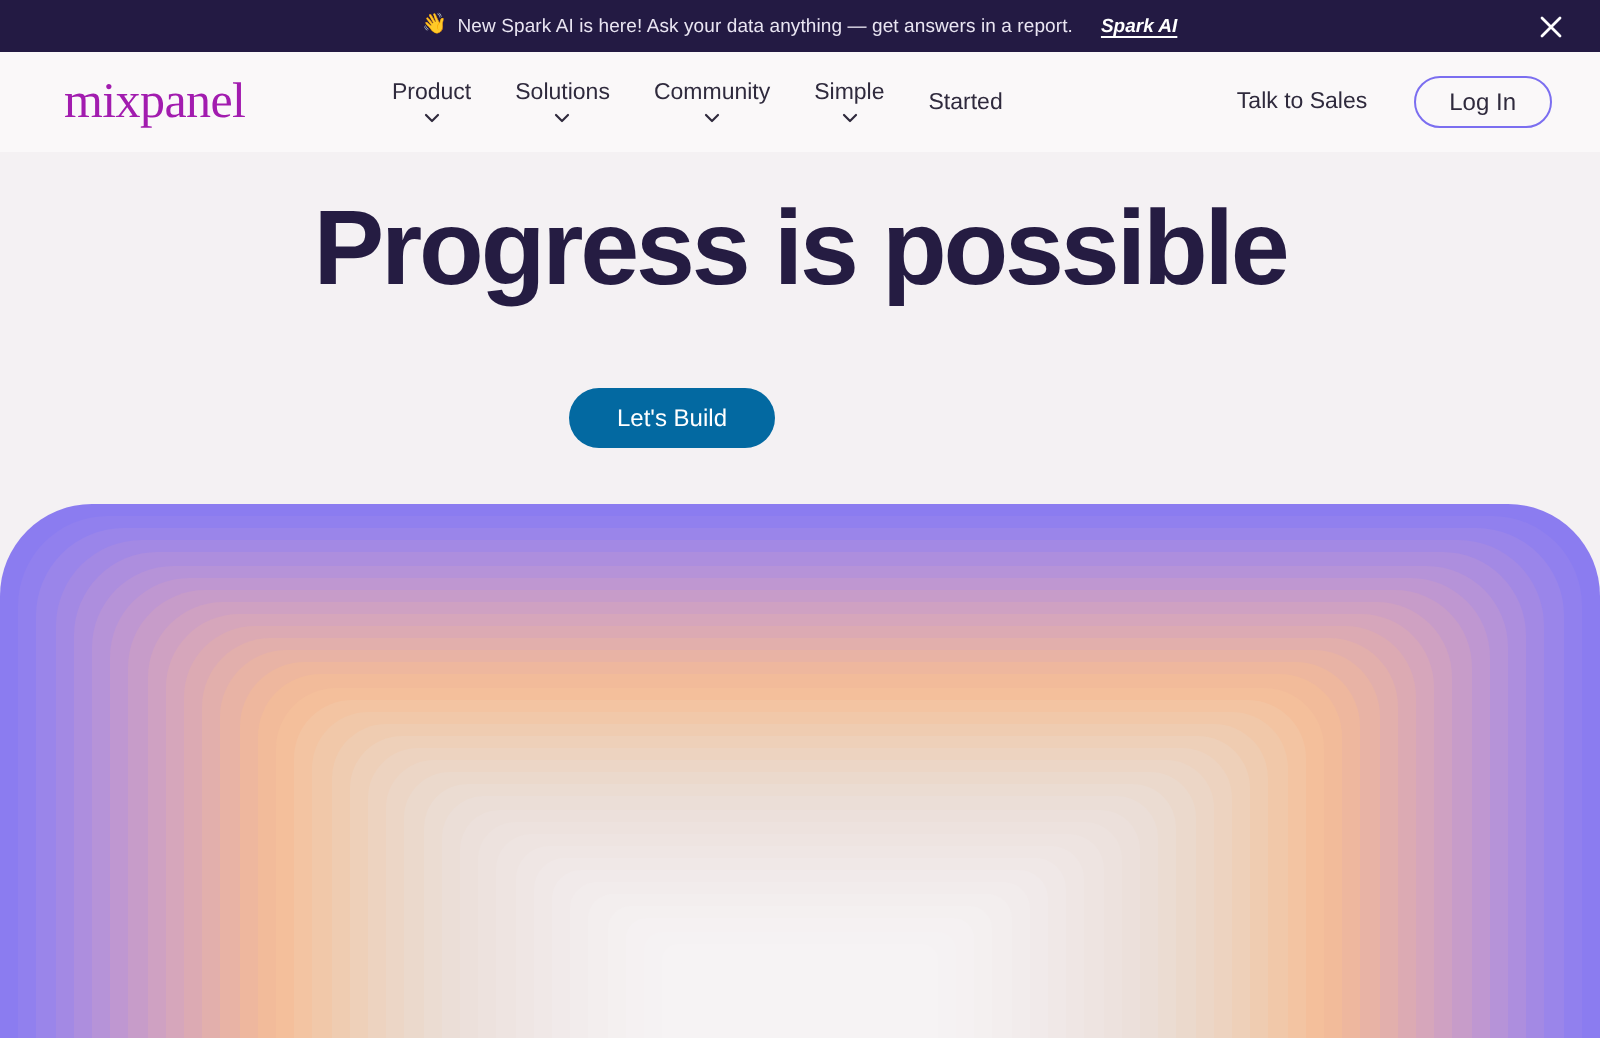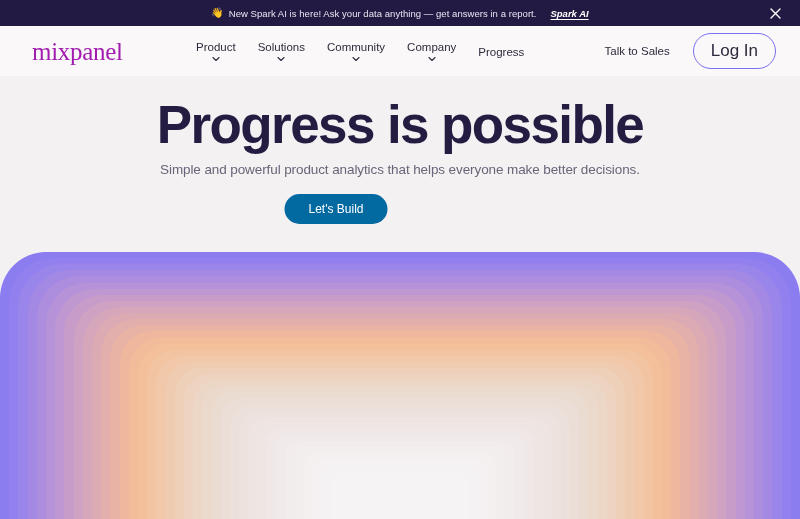--- a/index.html
+++ b/index.html
@@ -144,7 +144,7 @@
           </svg>
       </div>
       <div class="nav-item">
-        <span>Company</span>
+        <span>Simple</span>
         <svg class="chev" width="8" height="5" viewBox="0 0 8 5">
             <path d="M1 1 L4 4 L7 1" stroke="#2f2a3d" stroke-width="1.1" fill="none" stroke-linecap="round" stroke-linejoin="round"></path>
           </svg>

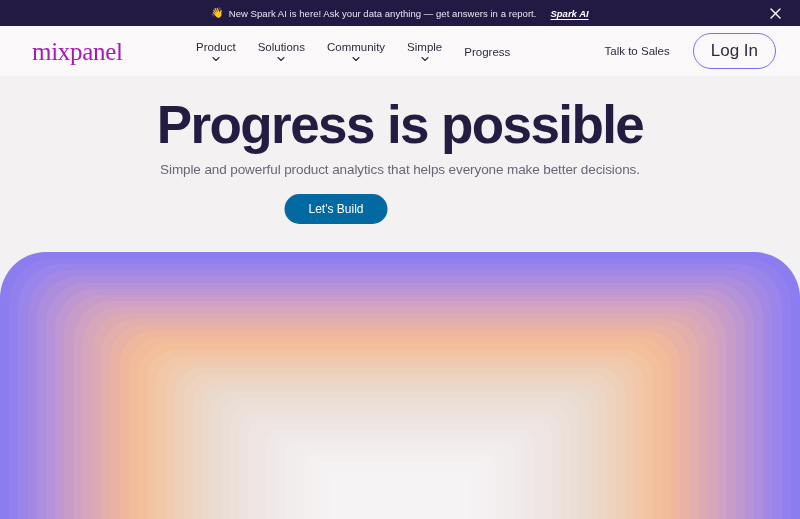--- a/index.html
+++ b/index.html
@@ -150,7 +150,7 @@
           </svg>
       </div>
       <div class="nav-item">
-        <span>Progress</span>
+        <span>Started</span>
       </div>
     </div>
 

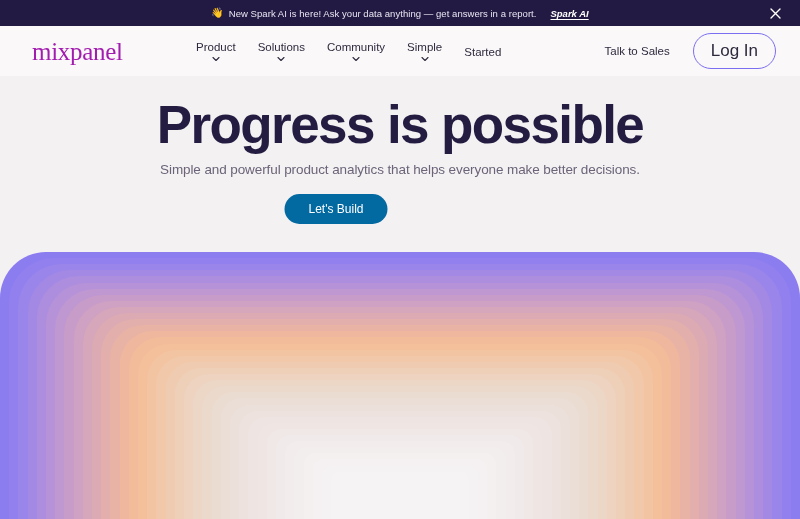--- a/index.html
+++ b/index.html
@@ -61,8 +61,8 @@
   }
   #login-btn {
     border:1px solid #7b6ef0; color:#2f2a3d; background:transparent;
-    border-radius:20px; height:36px; padding:0 17px;
-    font-size:17px; font-family:"Liberation Sans", sans-serif;
+    border-radius:20px; height:26px; padding:0 17px;
+    font-size:12px; font-family:"Liberation Sans", sans-serif;
     display:flex; align-items:center; justify-content:center;
     cursor:pointer; white-space:nowrap;
   }

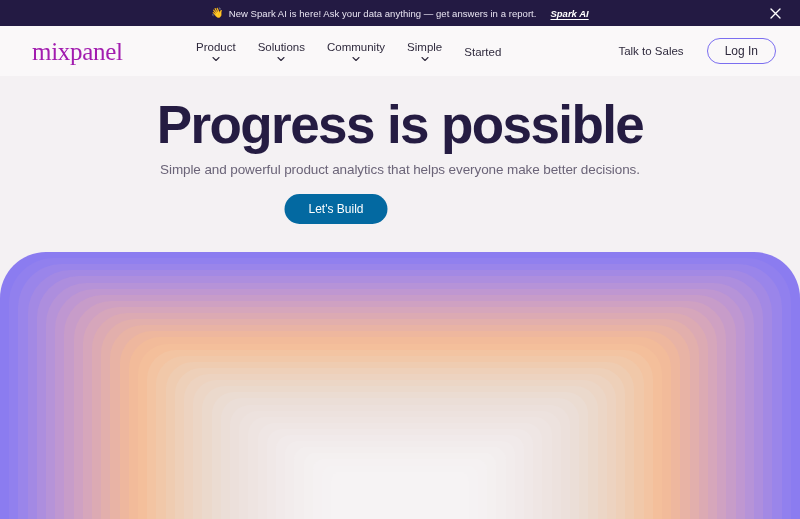--- a/index.html
+++ b/index.html
@@ -162,7 +162,6 @@
 
   <div id="hero">
     <h1 id="hero-title">Progress is possible</h1>
-    <p id="hero-sub">Simple and powerful product analytics that helps everyone make better decisions.</p>
     <button id="hero-cta">Let's Build</button>
   </div>
 

